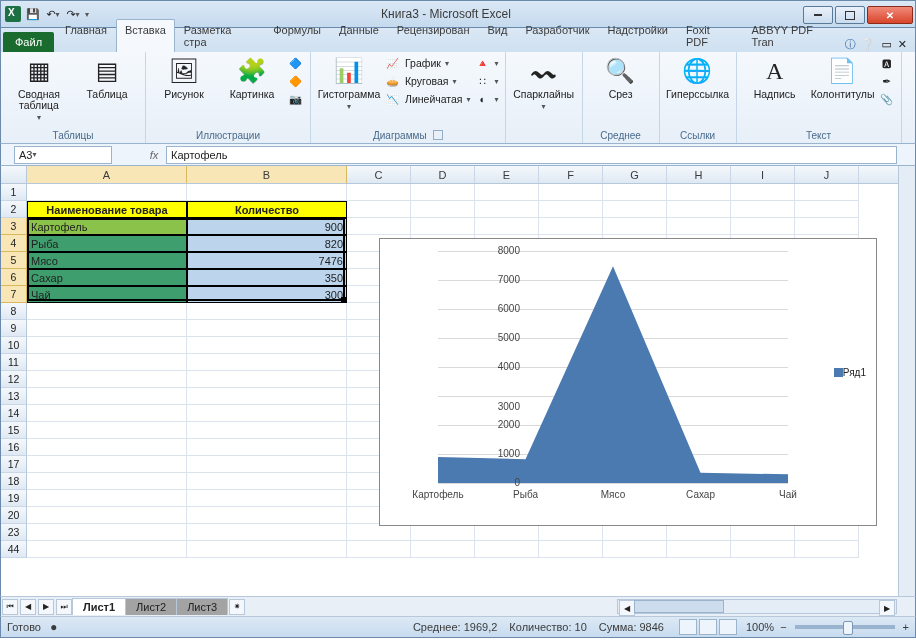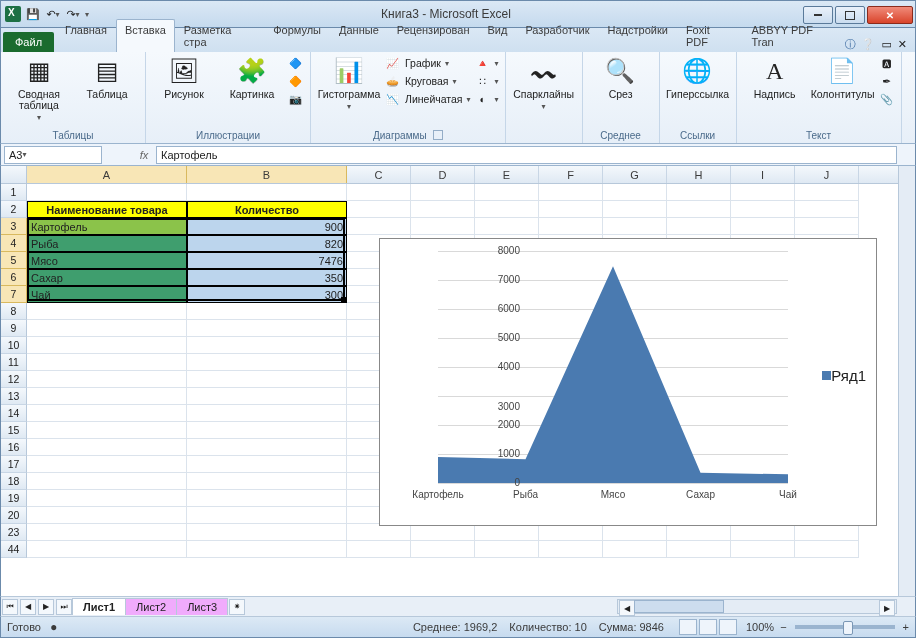--- a/index.html
+++ b/index.html
@@ -42,7 +42,7 @@
 
   
   .fxbar{height:22px;border-left:1px solid #6b8aab;border-right:1px solid #6b8aab;border-bottom:1px solid #9bb4ce;background:#eef4fb;display:flex;align-items:center;}
-  .namebox{width:98px;height:18px;background:#fff;border:1px solid #9bb4ce;margin-left:3px;display:flex;align-items:center;padding:0 4px;}
+  .namebox{width:98px;height:18px;background:#fff;border:1px solid #9bb4ce;margin-left:13px;display:flex;align-items:center;padding:0 4px;}
   .fxlabel{width:24px;text-align:center;font-style:italic;color:#666;}
   .fxinput{flex:1;height:18px;background:#fff;border:1px solid #9bb4ce;margin-right:18px;padding:0 4px;display:flex;align-items:center;}
 

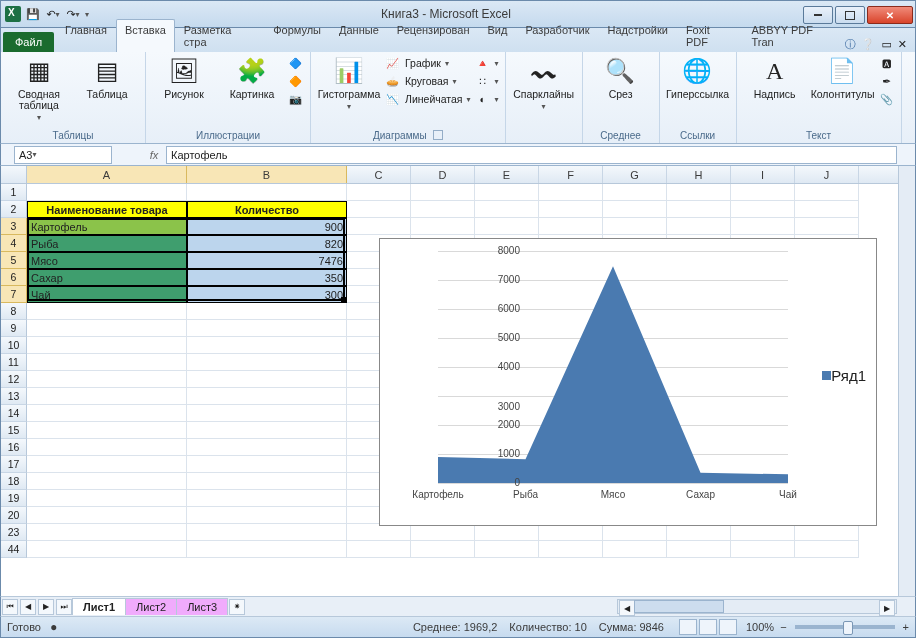--- a/index.html
+++ b/index.html
@@ -69,7 +69,7 @@
   .ylab{position:absolute;right:356px;font-size:10px;color:#444;text-align:right;width:40px;}
   .xlab{position:absolute;top:250px;font-size:10px;color:#444;text-align:center;transform:translateX(-50%);}
   .areapath{position:absolute;left:0;top:0;}
-  .legend{position:absolute;right:10px;top:128px;font-size:15px;display:flex;align-items:center;}
+  .legend{position:absolute;right:10px;top:128px;font-size:10px;display:flex;align-items:center;}
   .legend .sw{width:9px;height:9px;background:#4a7ab0;}
 
   

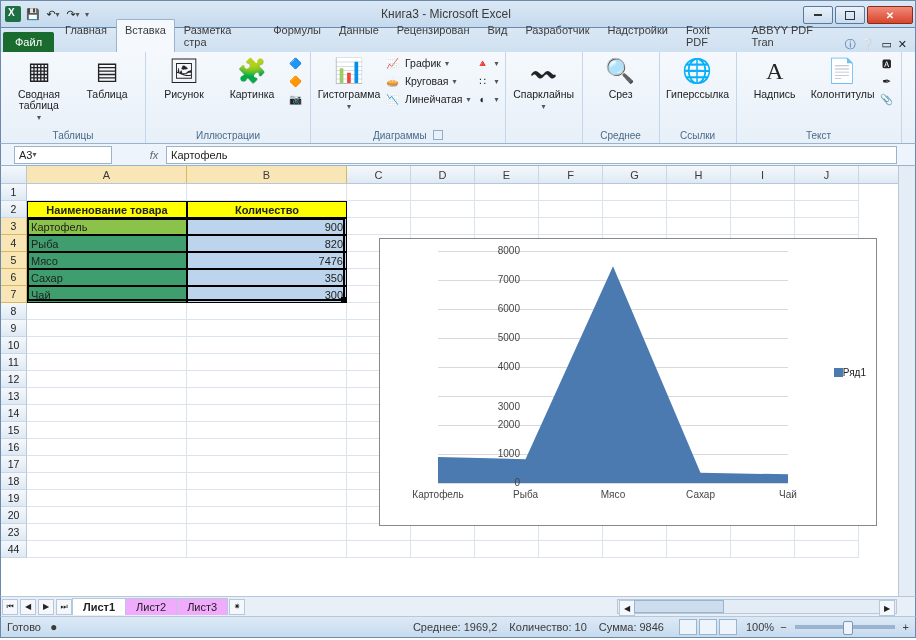--- a/index.html
+++ b/index.html
@@ -75,7 +75,7 @@
   
   .sheettabs{height:20px;background:#e8eff7;border-left:1px solid #6b8aab;border-right:1px solid #6b8aab;border-top:1px solid #b7c8da;display:flex;align-items:center;}
   .navbtn{width:16px;height:16px;border:1px solid #b7c8da;margin:0 1px;display:flex;align-items:center;justify-content:center;font-size:8px;background:#f4f8fc;}
-  .stab{padding:2px 10px;font-size:11px;background:#f0abfc;border:1px solid #b7c8da;border-bottom:none;margin-left:-1px;}
+  .stab{padding:2px 10px;font-size:11px;background:#a3a3a3;border:1px solid #b7c8da;border-bottom:none;margin-left:-1px;}
   .stab.active{background:#fff;font-weight:bold;}
   .hsb{flex:1;display:flex;justify-content:flex-end;align-items:center;padding-right:18px;}
   .scrolltrack{width:280px;height:15px;background:#e4ecf5;border:1px solid #b7c8da;position:relative;}

